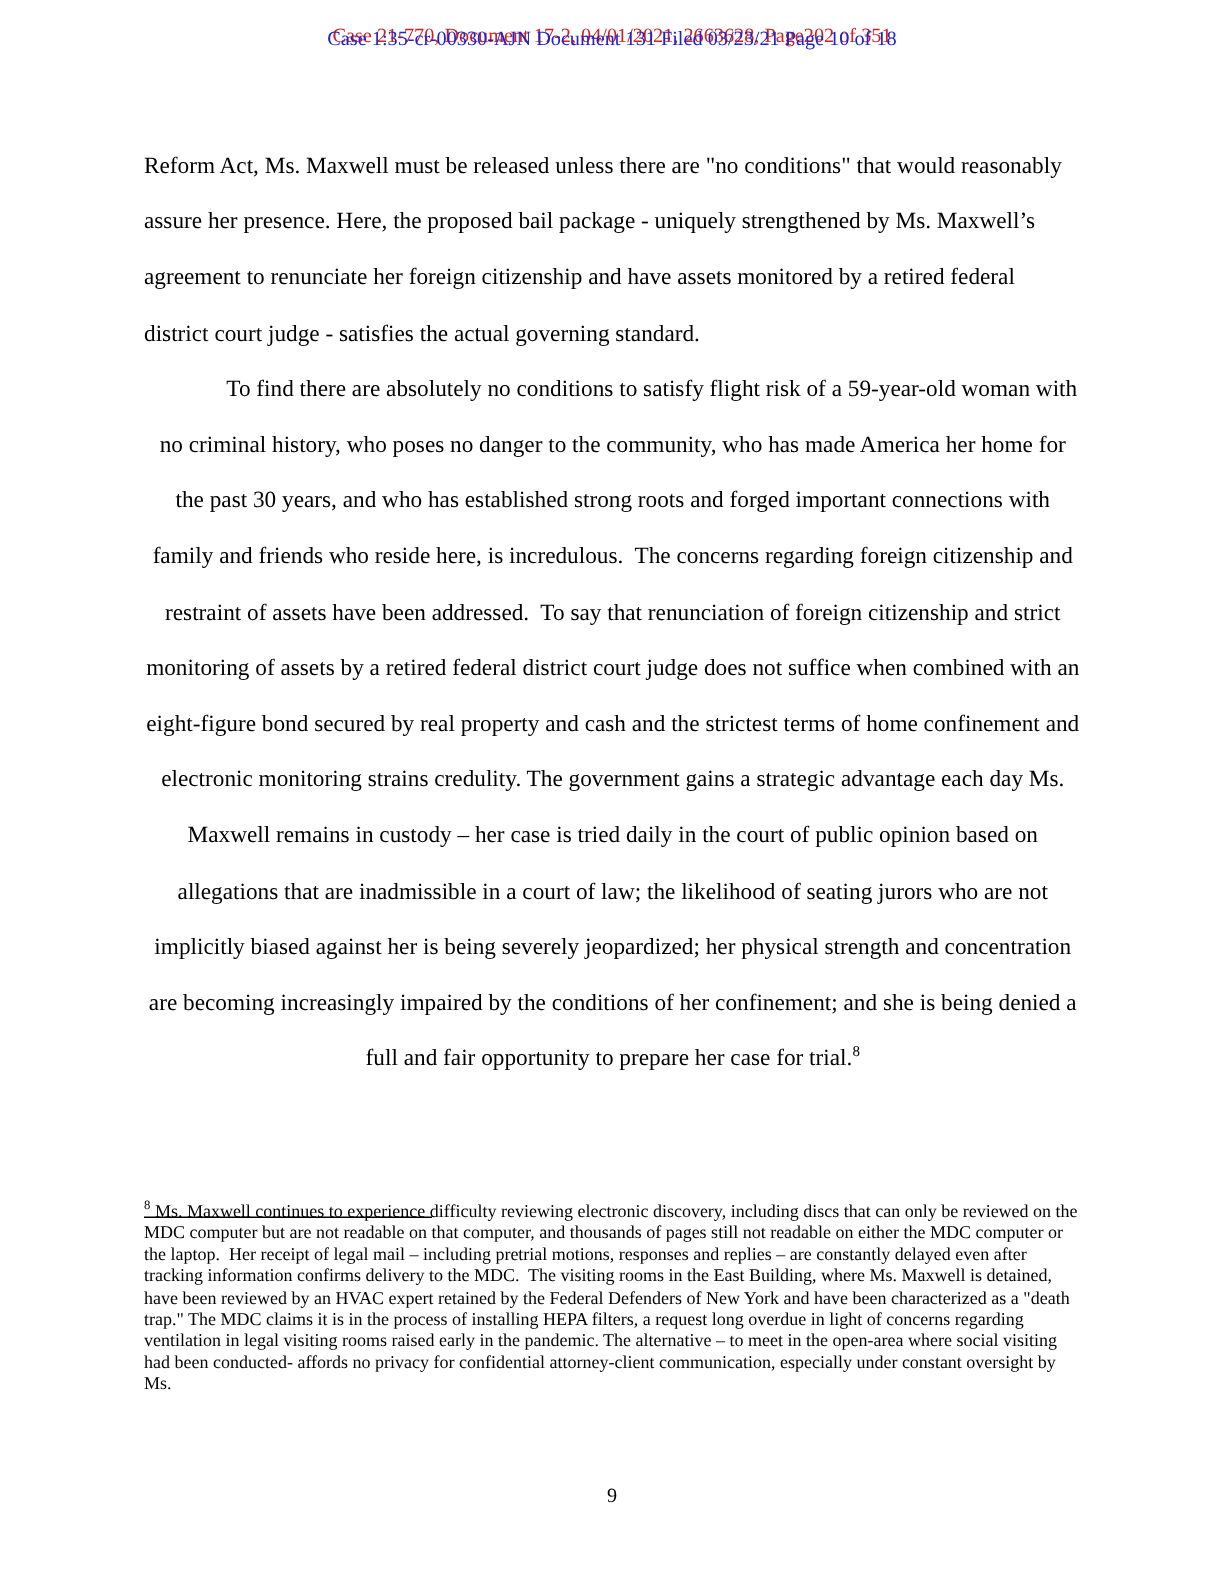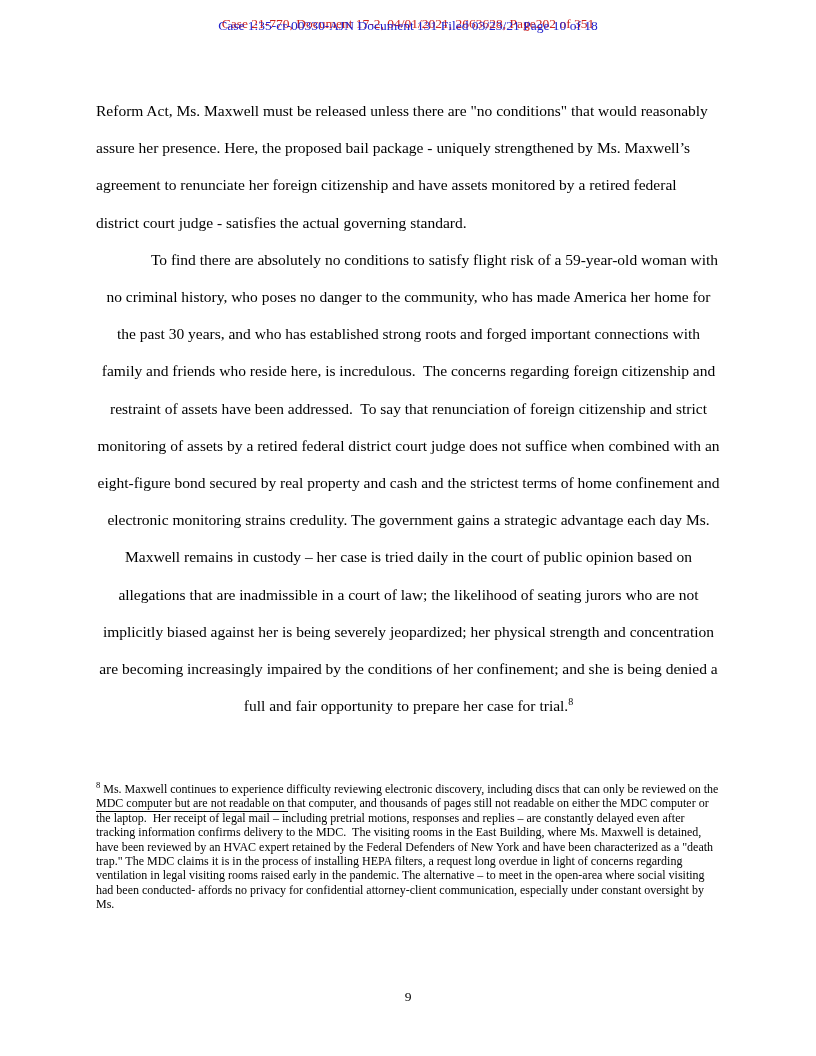--- a/index.html
+++ b/index.html
@@ -61,7 +61,7 @@
   }
   .footnote {
     position: absolute;
-    top: 782px;
+    top: 800px;
     left: 96px;
     right: 95px;
     font-size: 12px;

